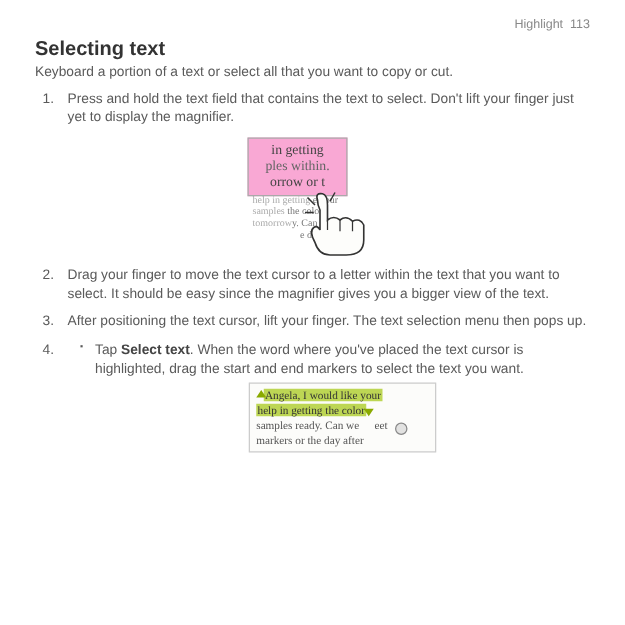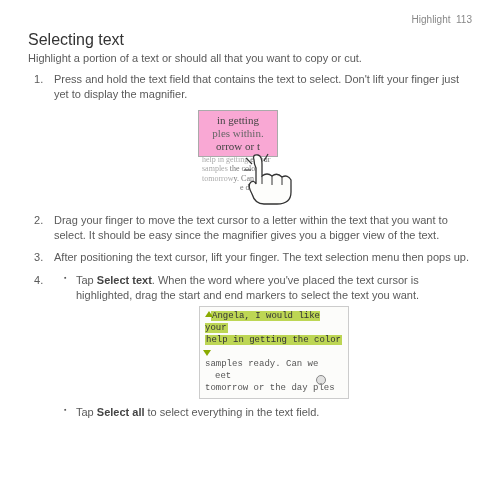--- a/index.html
+++ b/index.html
@@ -21,7 +21,7 @@
   }
   h2 {
     color: #333;
-    font-weight: 400;
+    font-weight: 700;
     font-size: 16px;
     margin-bottom: 2px;
   }

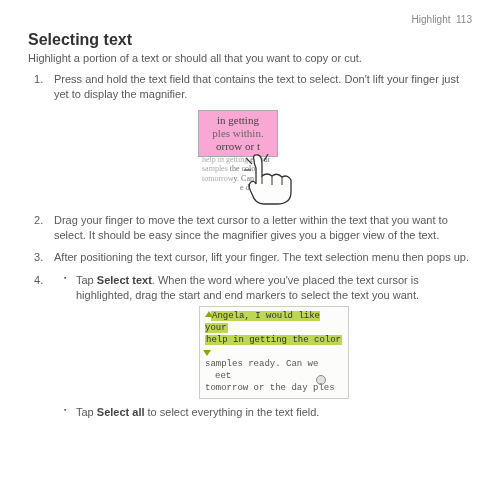--- a/index.html
+++ b/index.html
@@ -155,7 +155,7 @@
 </div>
 
 <h2>Selecting text</h2>
-<p class="intro">Highlight a portion of a text or should all that you want to copy or cut.</p>
+<p class="intro">Keyboard a portion of a text or select all that you want to copy or cut.</p>
 
 <ol class="steps">
   <li>Press and hold the text field that contains the text to select. Don't lift your finger just yet to display the magnifier.</li>

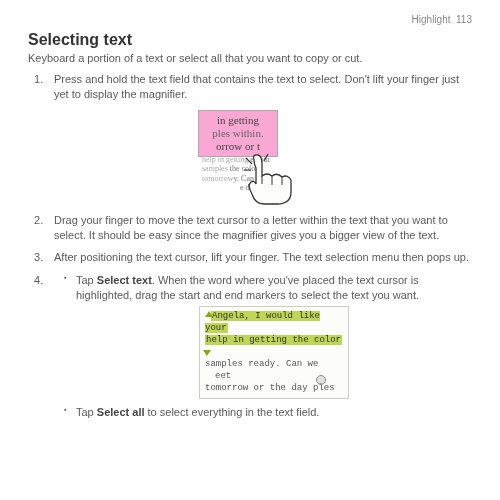--- a/index.html
+++ b/index.html
@@ -115,7 +115,7 @@
     margin: 2px auto 6px auto;
     border: 1px solid #ccc;
     background: #fcfcfa;
-    font-family: Liberation Mono, monospace;
+    font-family: Liberation Serif, serif;
     font-size: 9px;
     color: #555;
     line-height: 1.35;

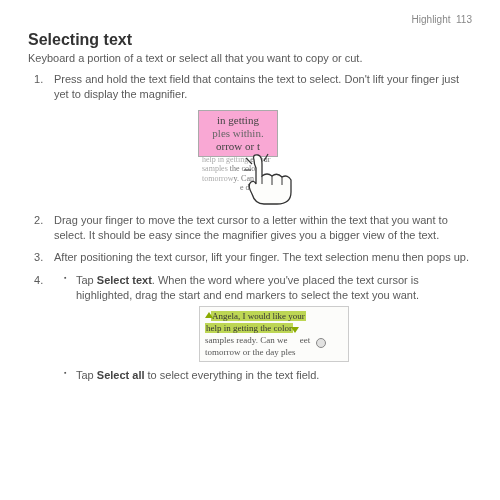--- a/index.html
+++ b/index.html
@@ -193,7 +193,7 @@
           <span class="marker start"></span><span class="hl">Angela, I would like your</span><br>
           <span class="hl">help in getting the color</span><span class="marker end"></span><br>
           <span>samples ready. Can we </span><span style="margin-left:10px;">eet</span><br>
-          <span>tomorrow or the day ples</span>
+          <span>markers or the day after</span>
           <span class="cursor-dot"></span>
         </div>
       </li>

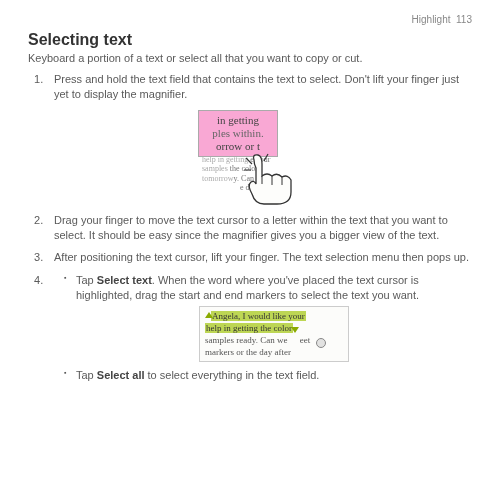--- a/index.html
+++ b/index.html
@@ -197,9 +197,6 @@
           <span class="cursor-dot"></span>
         </div>
       </li>
-      <li>
-        <span>Tap </span><span class="bold">Select all</span><span> to select everything in the text field.</span>
-      </li>
     </ul>
   </li>
 </ol>

